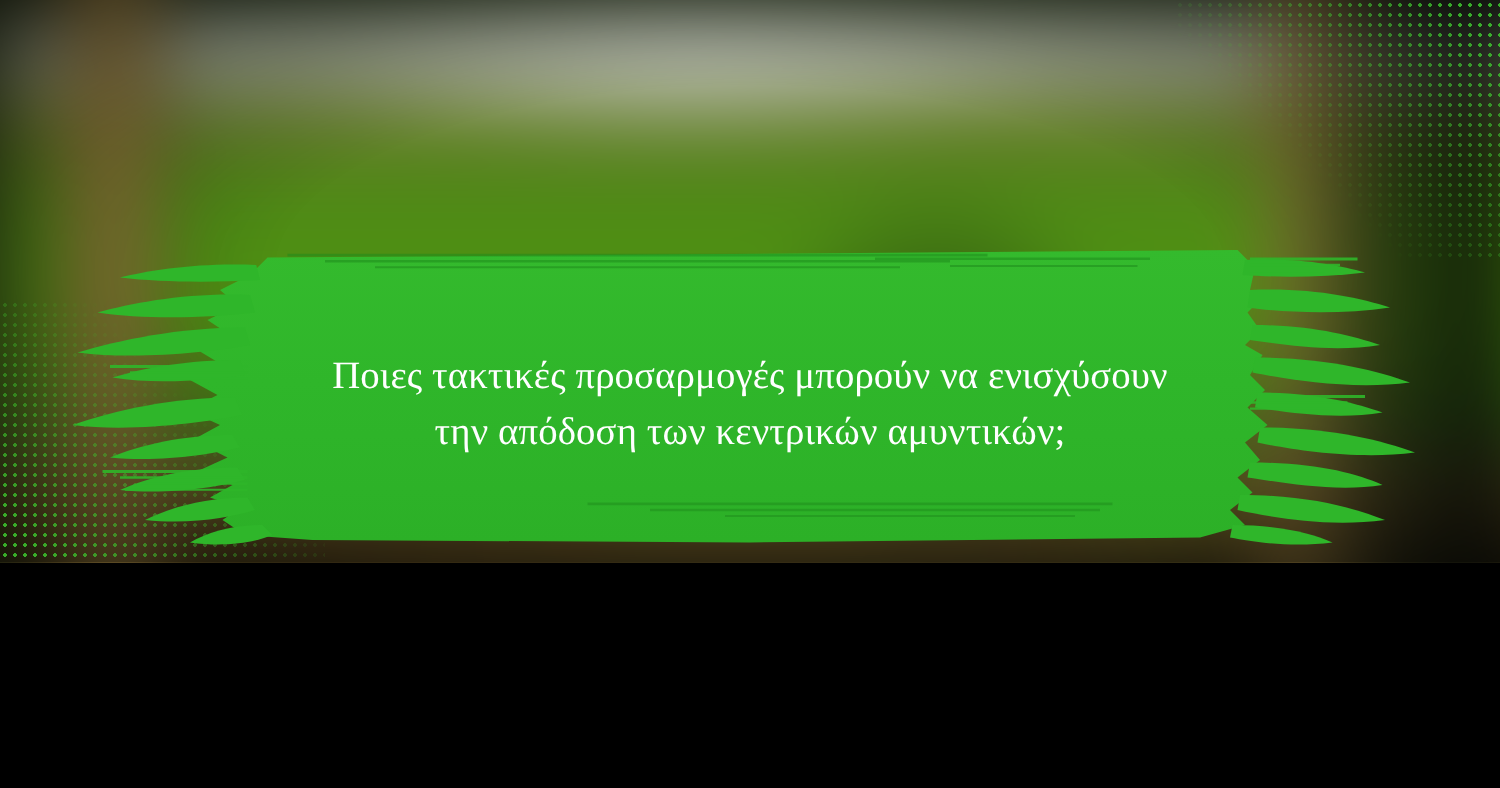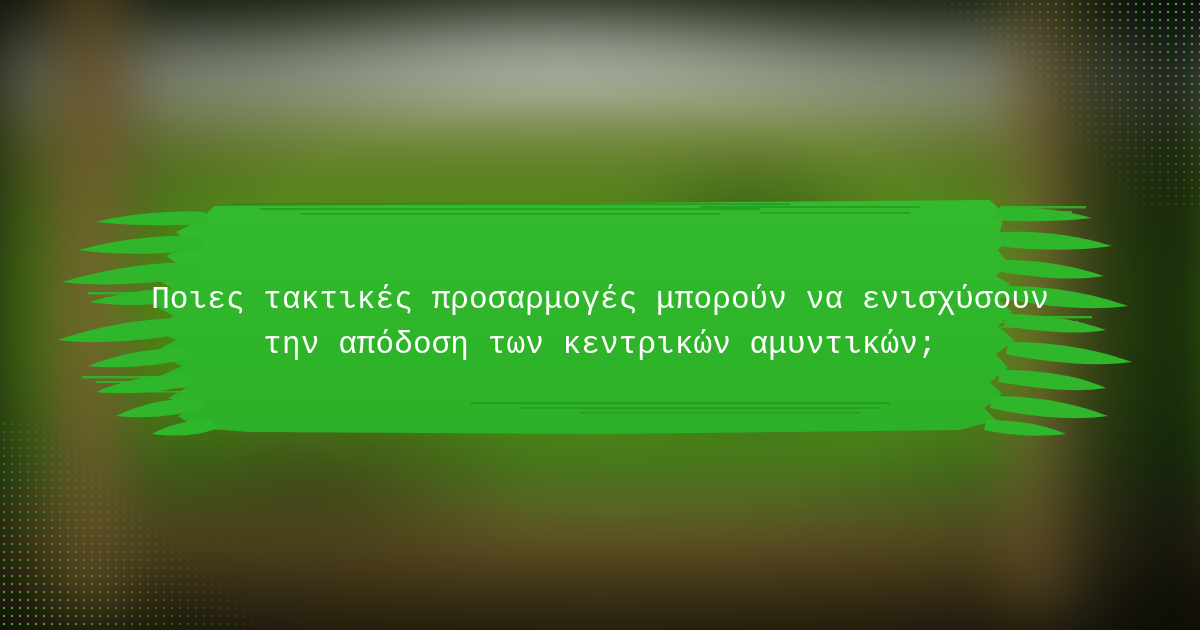--- a/index.html
+++ b/index.html
@@ -10,9 +10,9 @@
   #stage {
     position: relative;
     width: 1200px;
-    height: 630px;
+    height: 450px;
     overflow: hidden;
-    font-family: Liberation Mono, monospace;
+    font-family: Liberation Serif, serif;
   }
 
   

